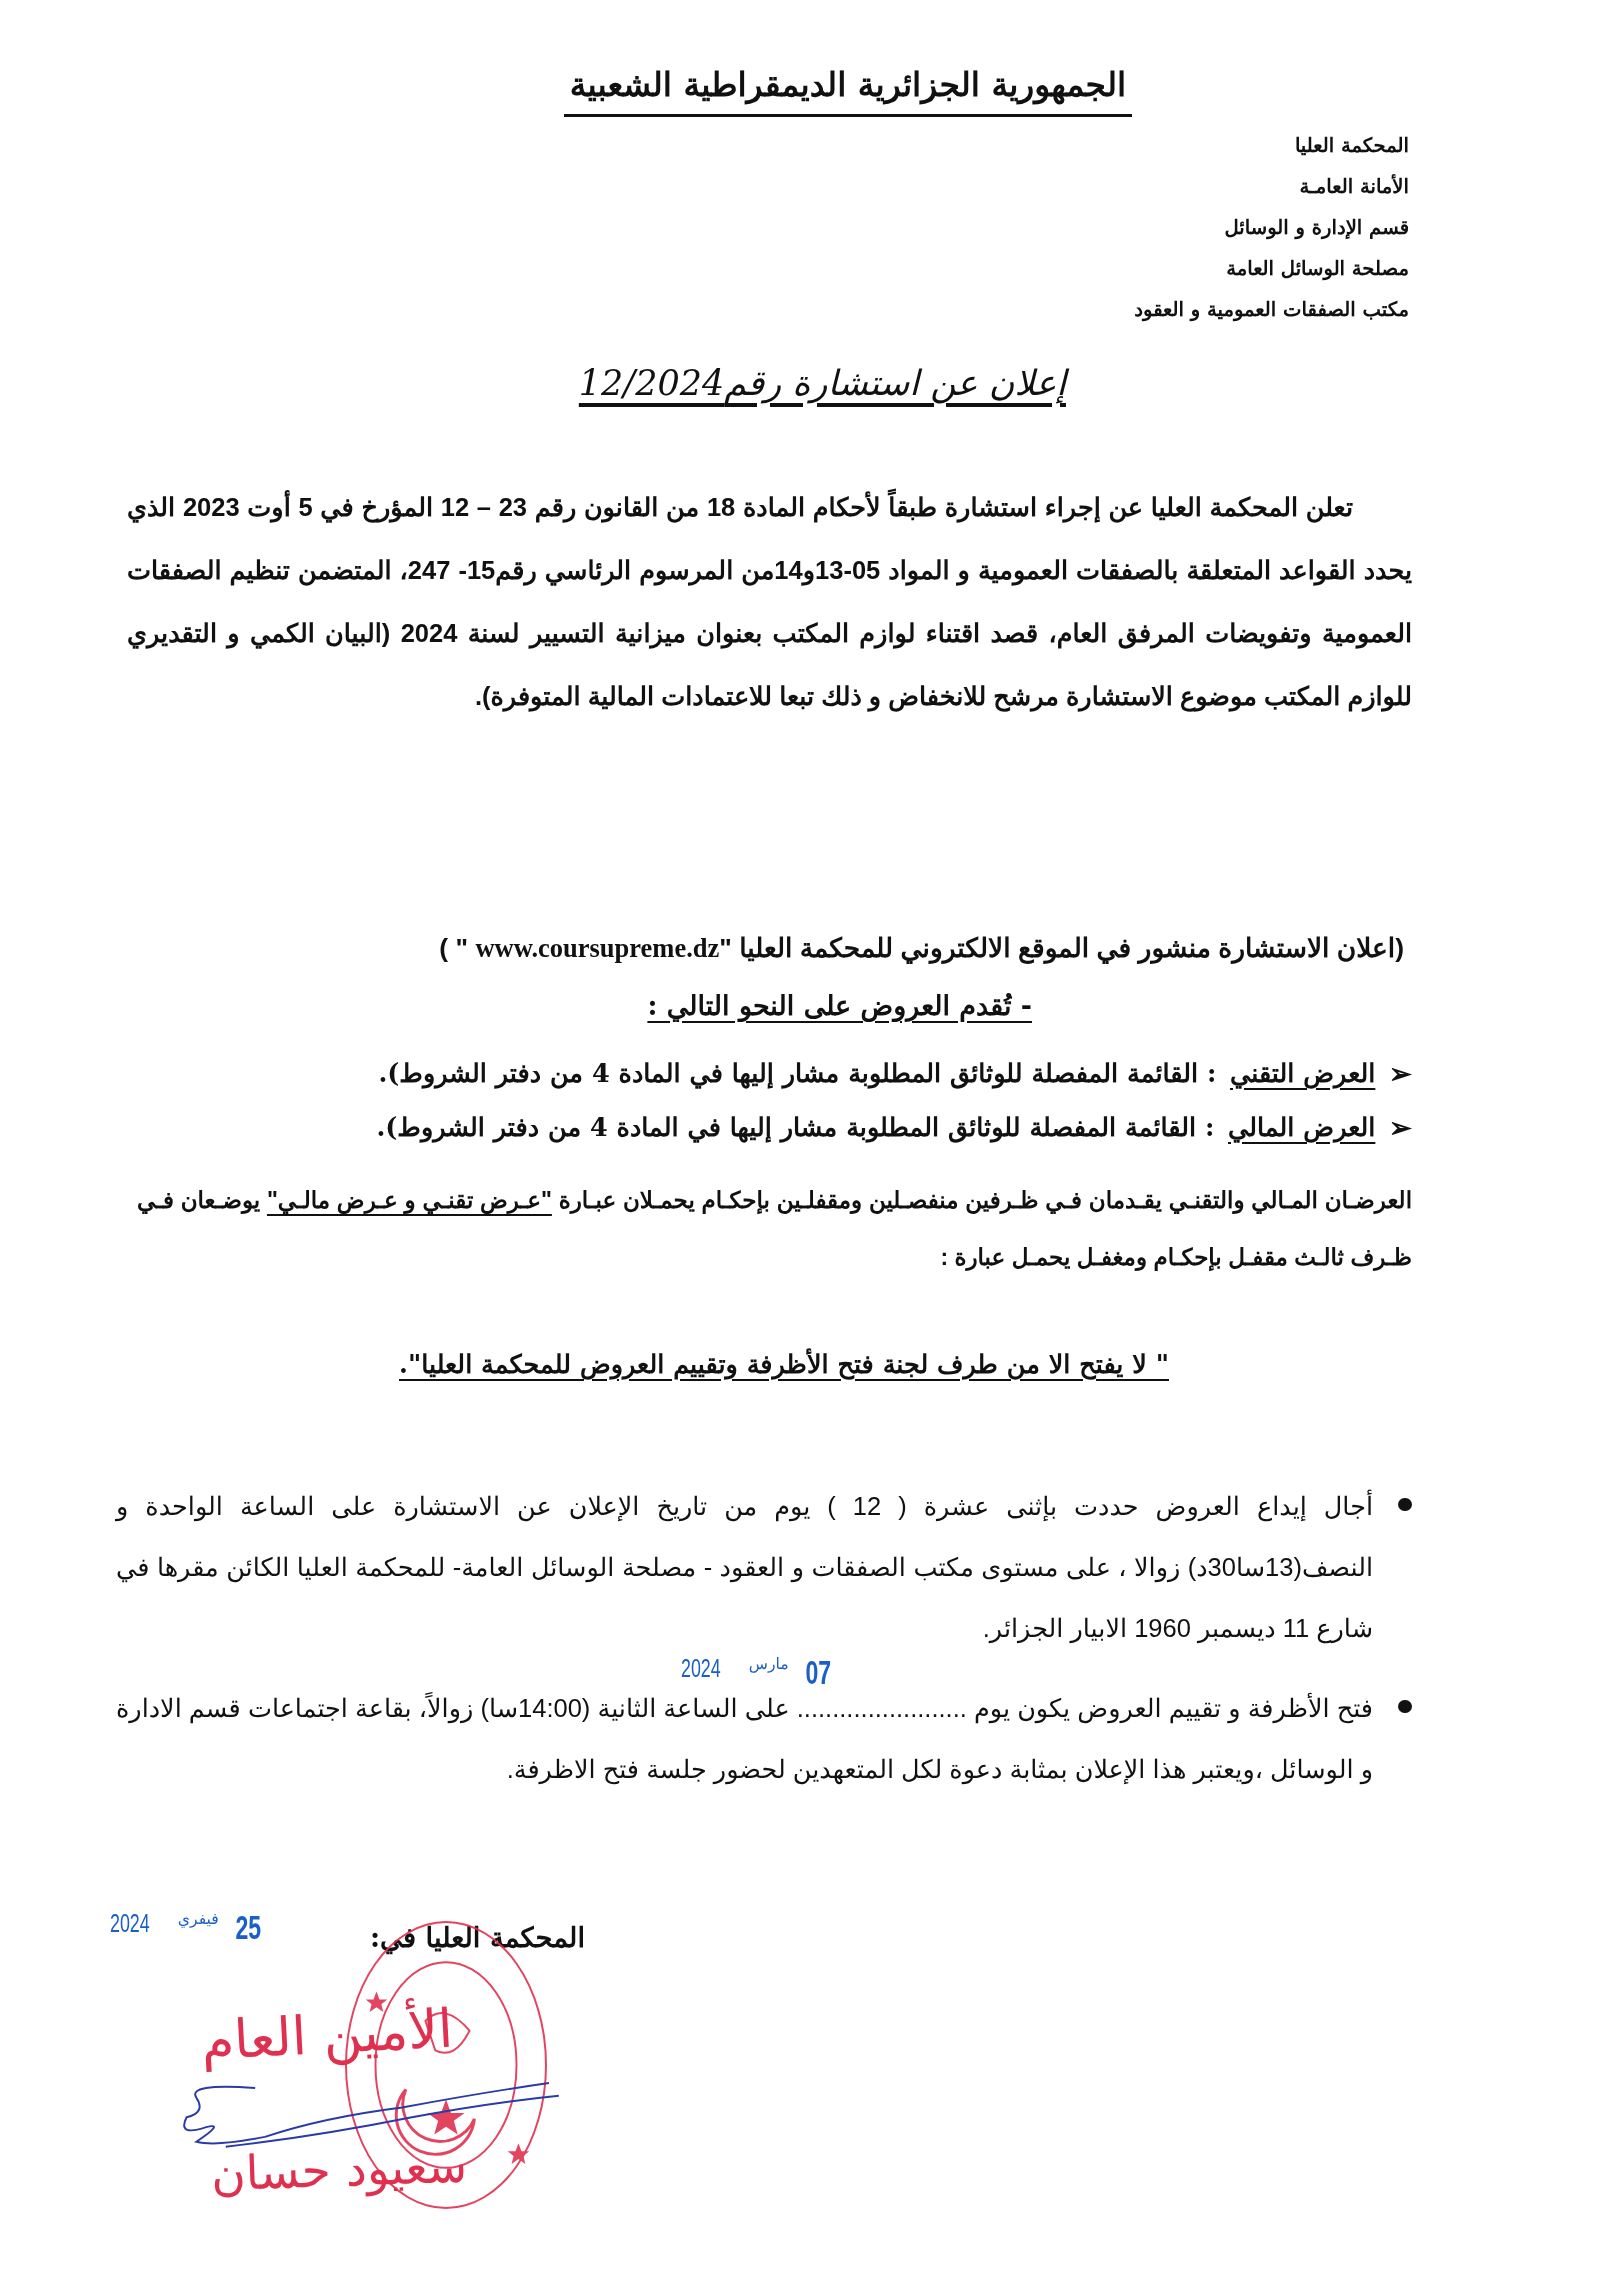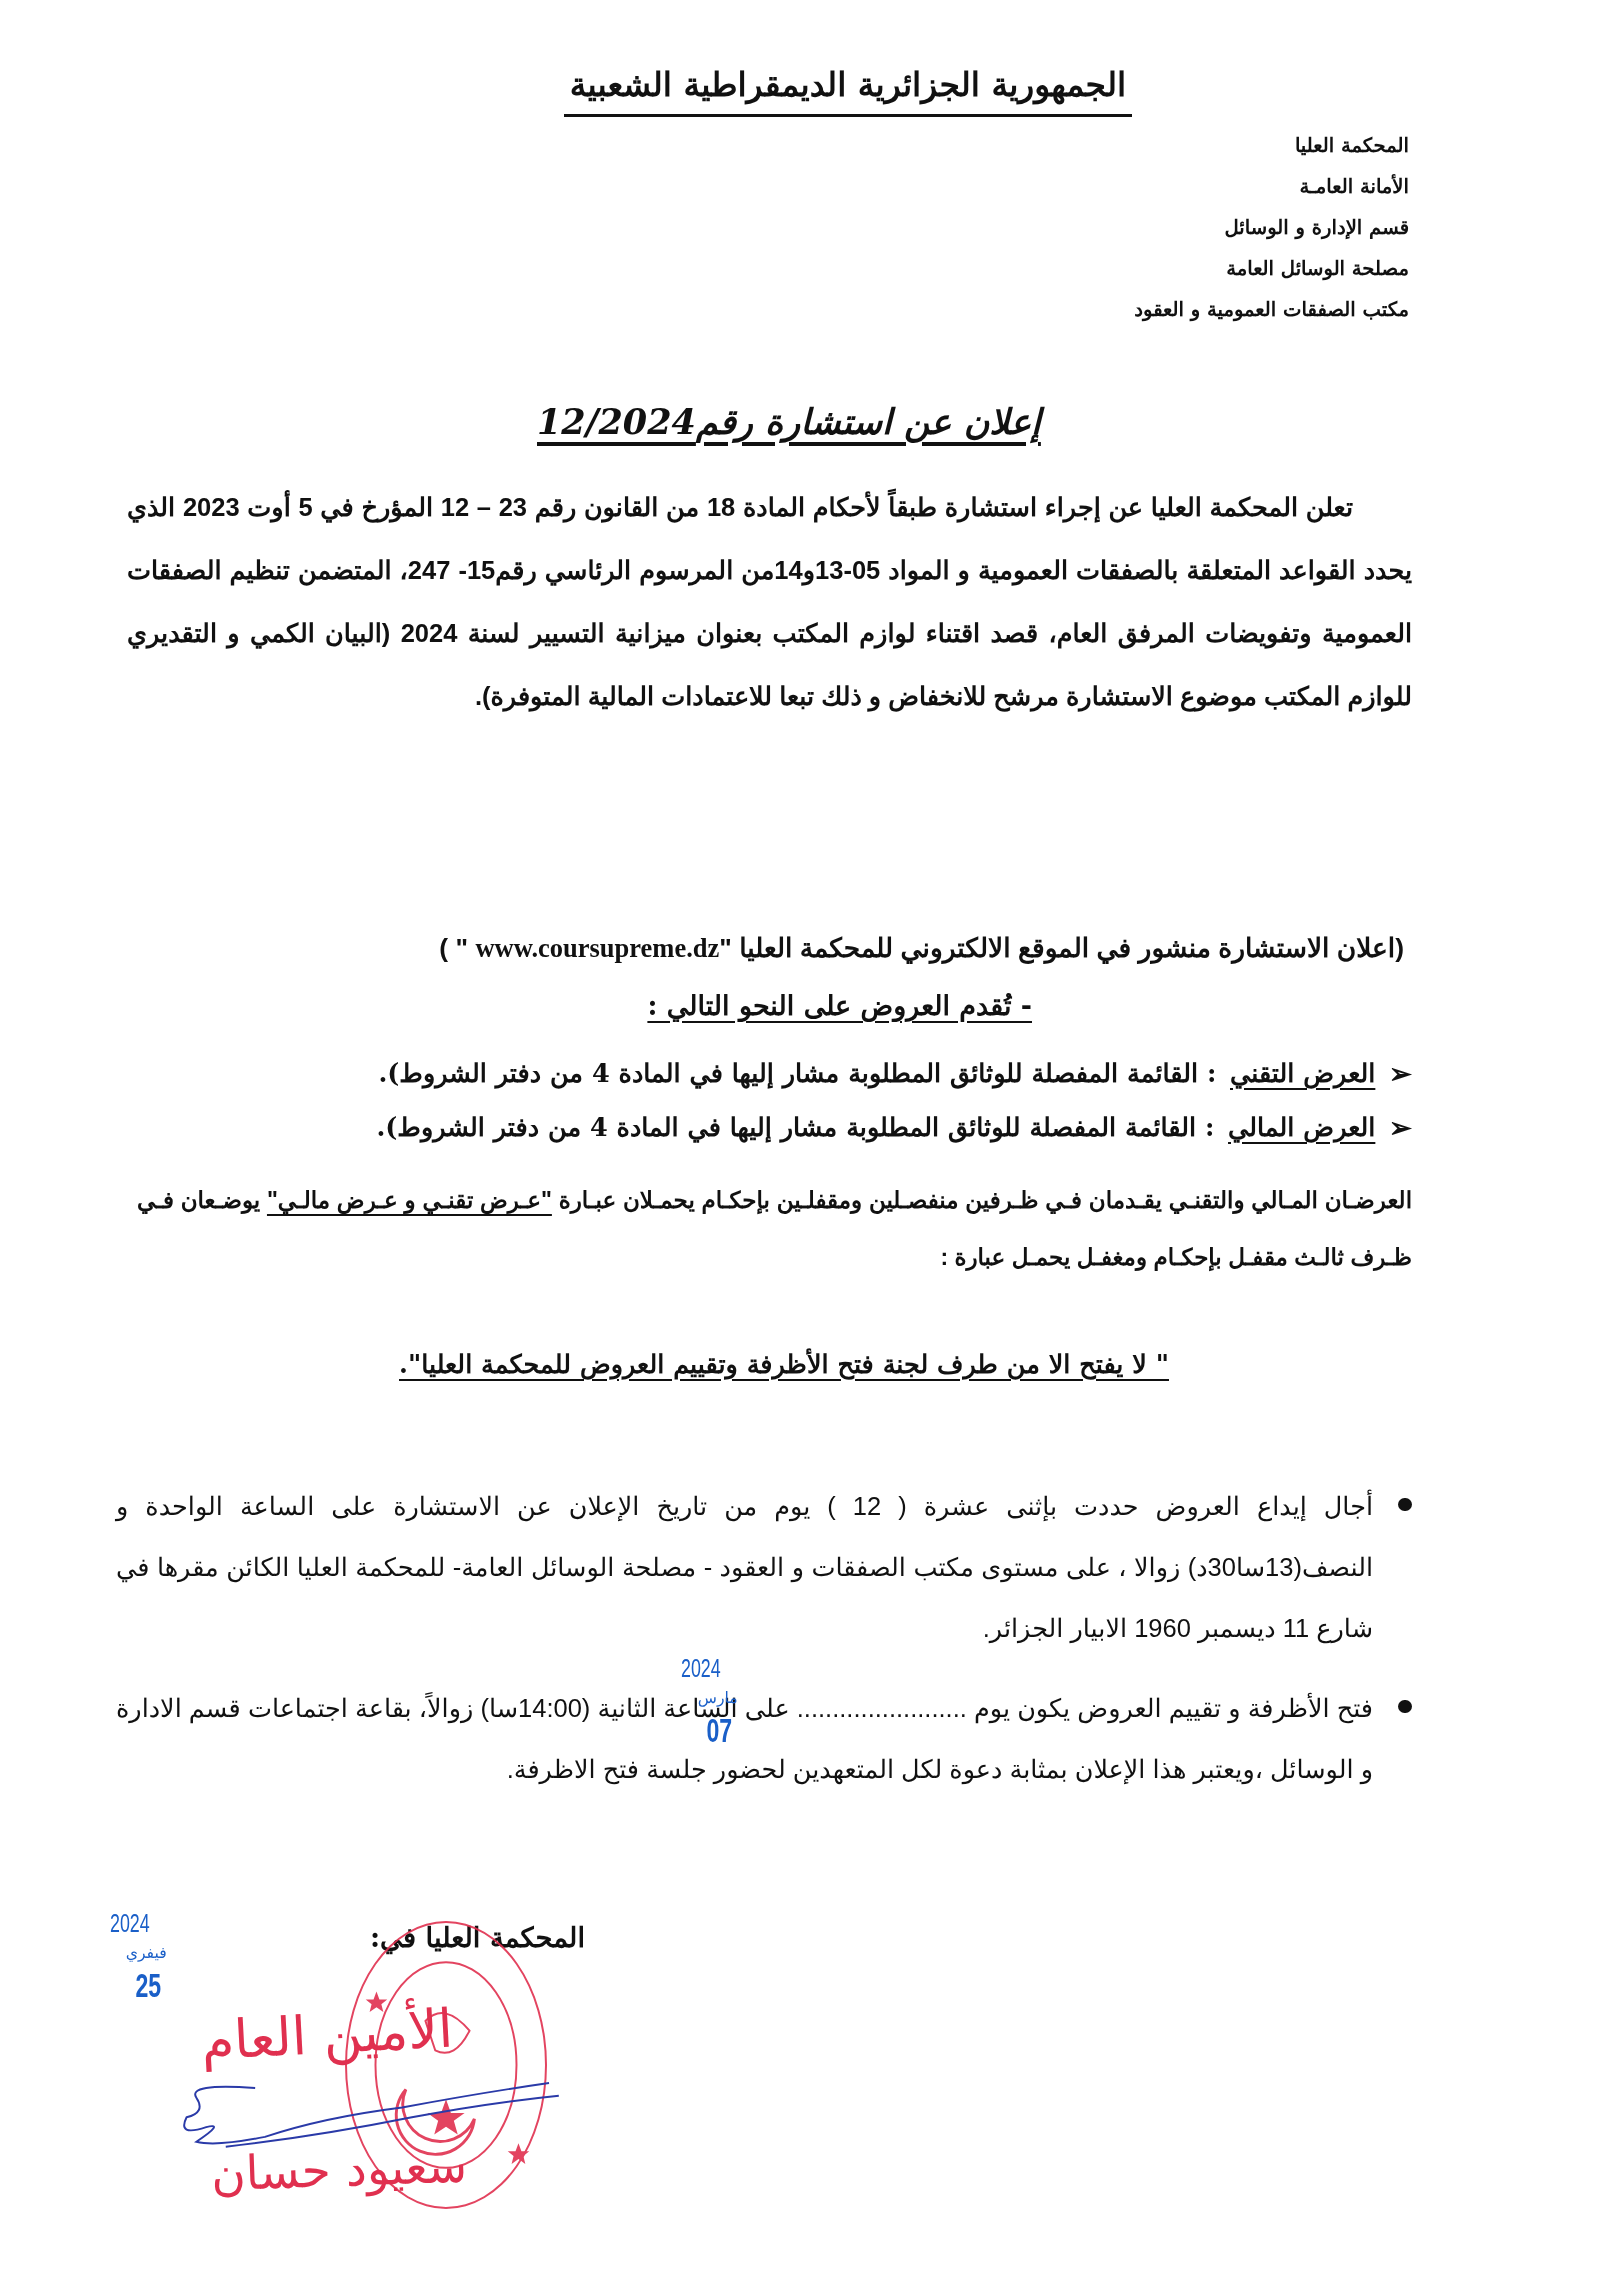--- a/index.html
+++ b/index.html
@@ -24,11 +24,10 @@
     }
 
     .title {
-      top: 363px; left: 537px; width: 529px; text-align: left;
-      font-size: 35px; font-weight: bold; font-style: italic;
+      top: 363px; left: 537px; width: 529px; text-align: right;
+      font-size: 35px; font-weight: normal; font-style: italic;
       text-decoration: underline; text-decoration-thickness: 3.9px; text-underline-offset: 7.8px;
       font-family: "DejaVu Serif", serif;
-      margin-top: 38px;
     }
 
     .para {

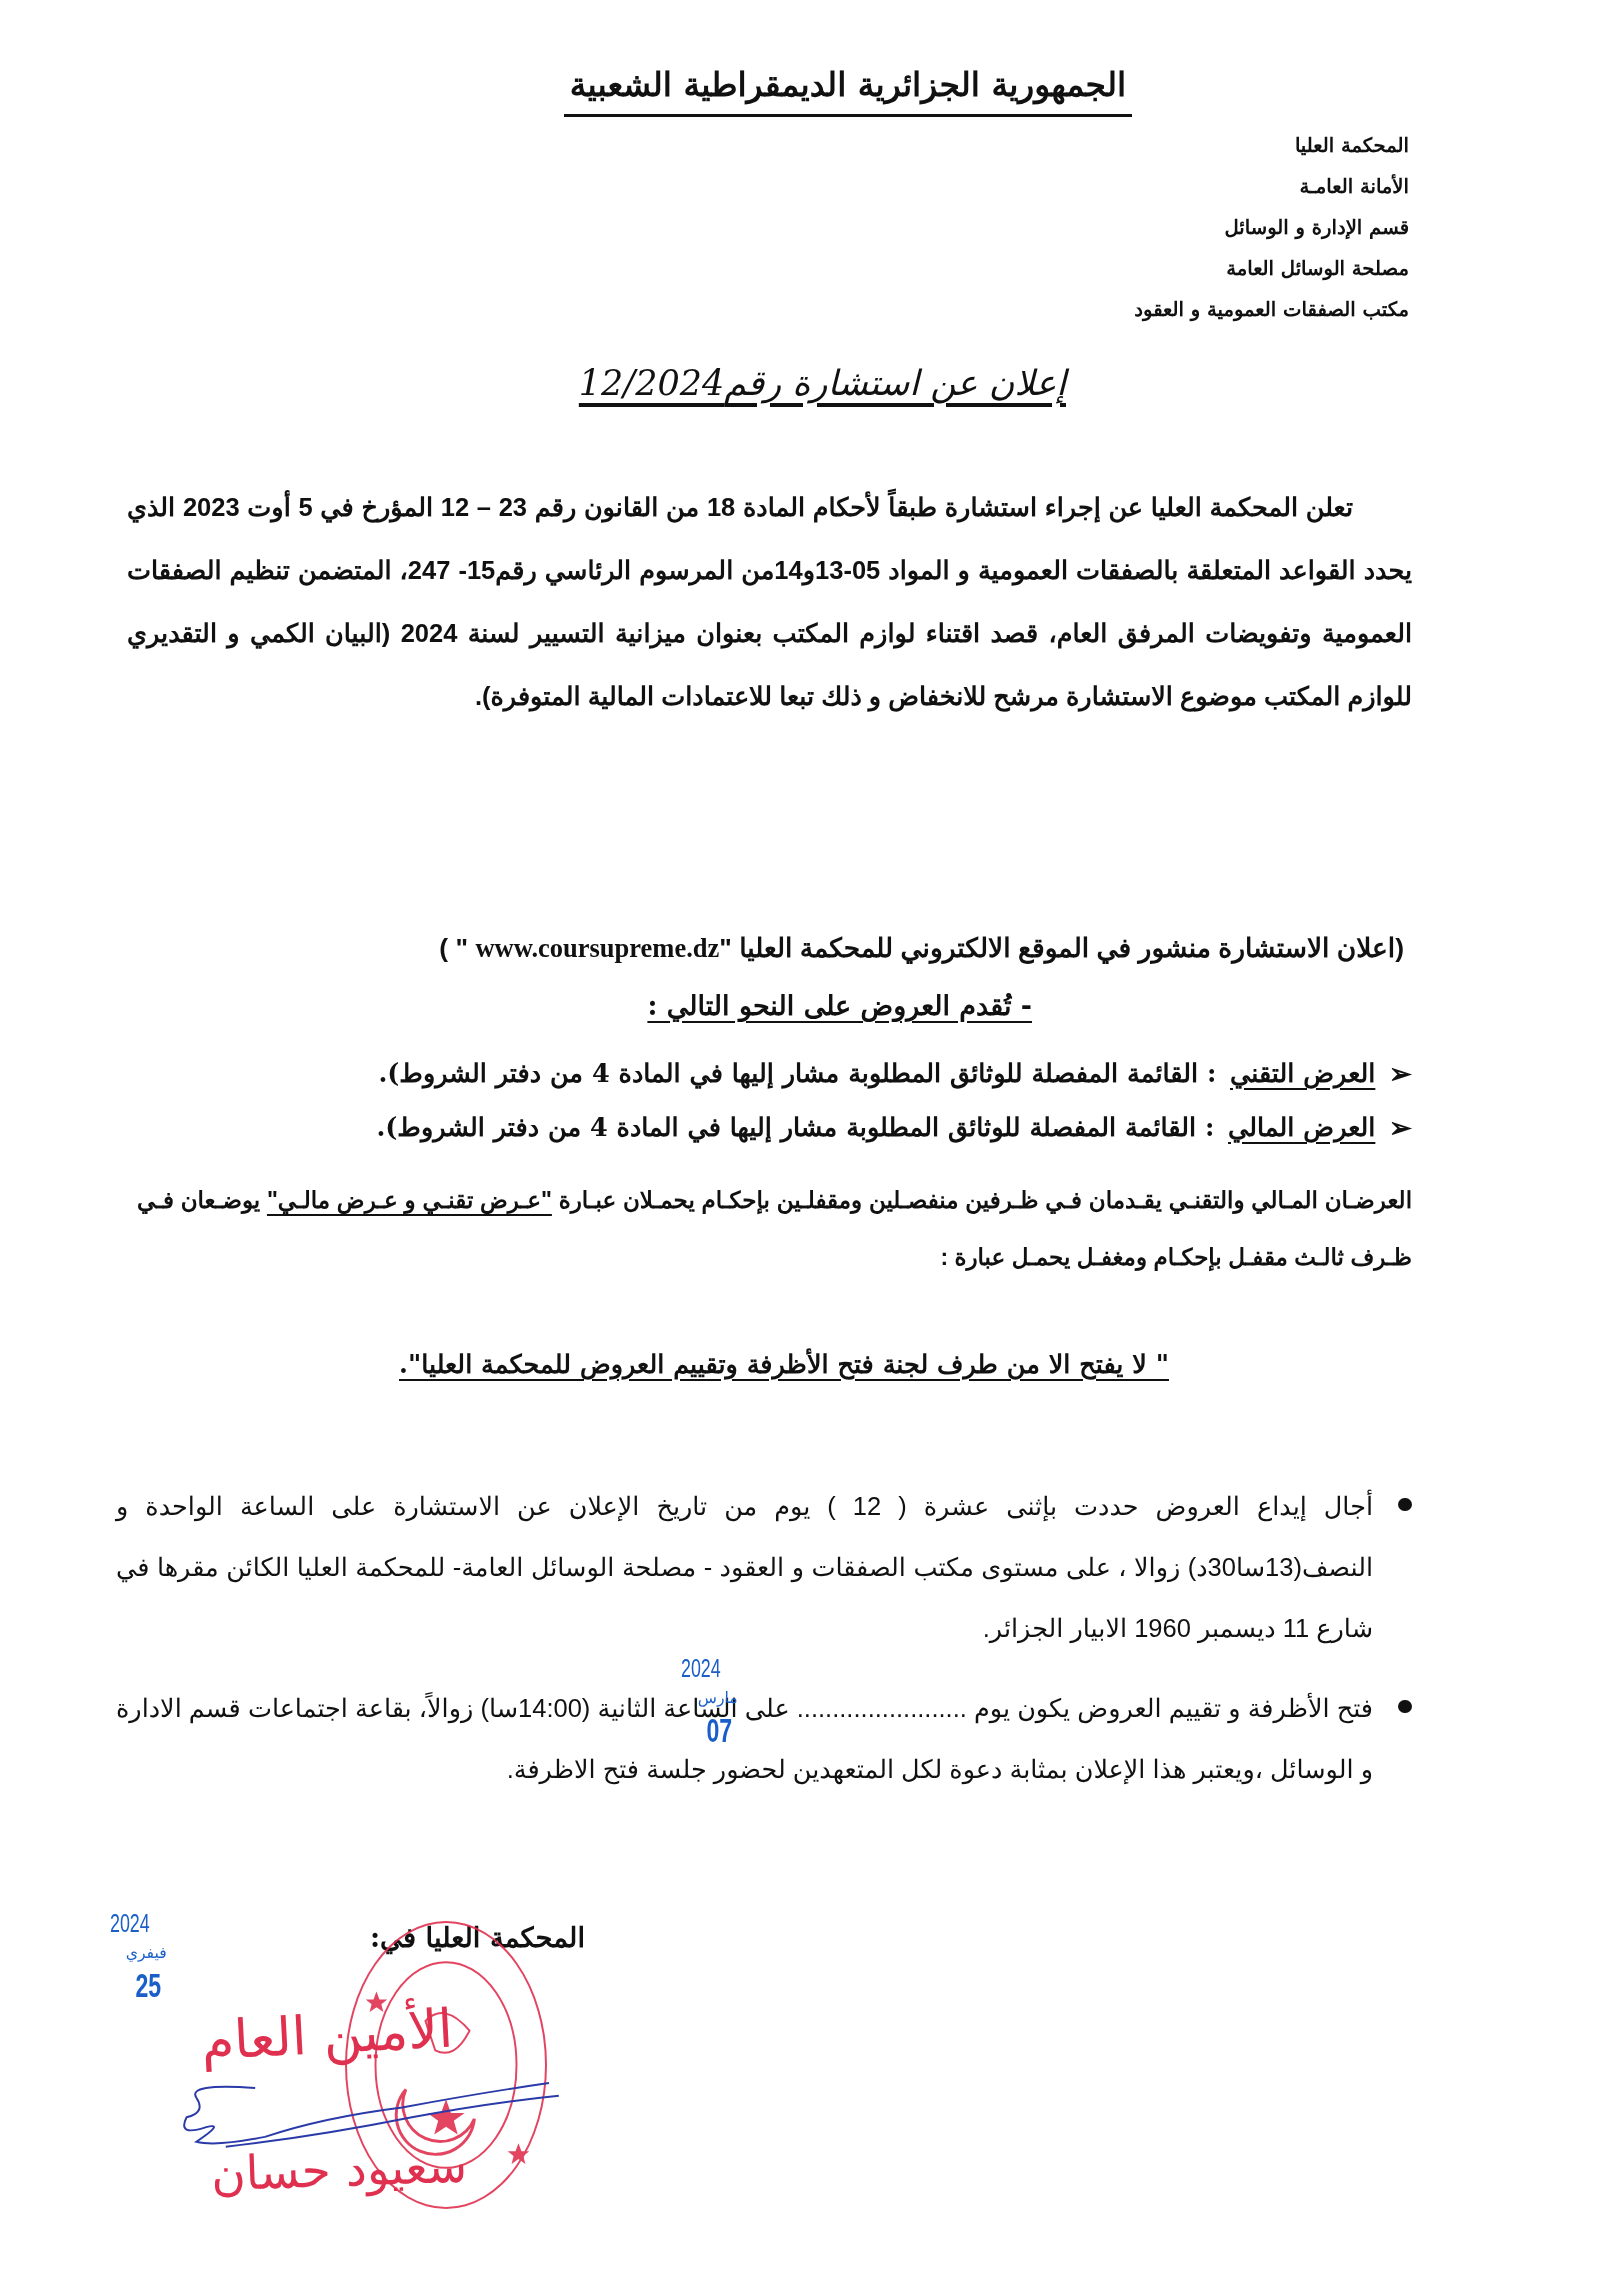--- a/index.html
+++ b/index.html
@@ -87,7 +87,7 @@
 
     .stamp-date {
       position: absolute; color: #1a5fc8; font-family: "Liberation Sans Narrow", "Liberation Sans", sans-serif;
-      display: flex; align-items: flex-end; gap: 5px; direction: ltr; flex-direction: column;
+      display: flex; align-items: flex-start; gap: 11px; direction: ltr;
     }
     .stamp-date .year { font-size: 25.5px; transform: scaleX(0.7); transform-origin: left bottom; }
     .stamp-date .month { font-size: 15.7px; }

